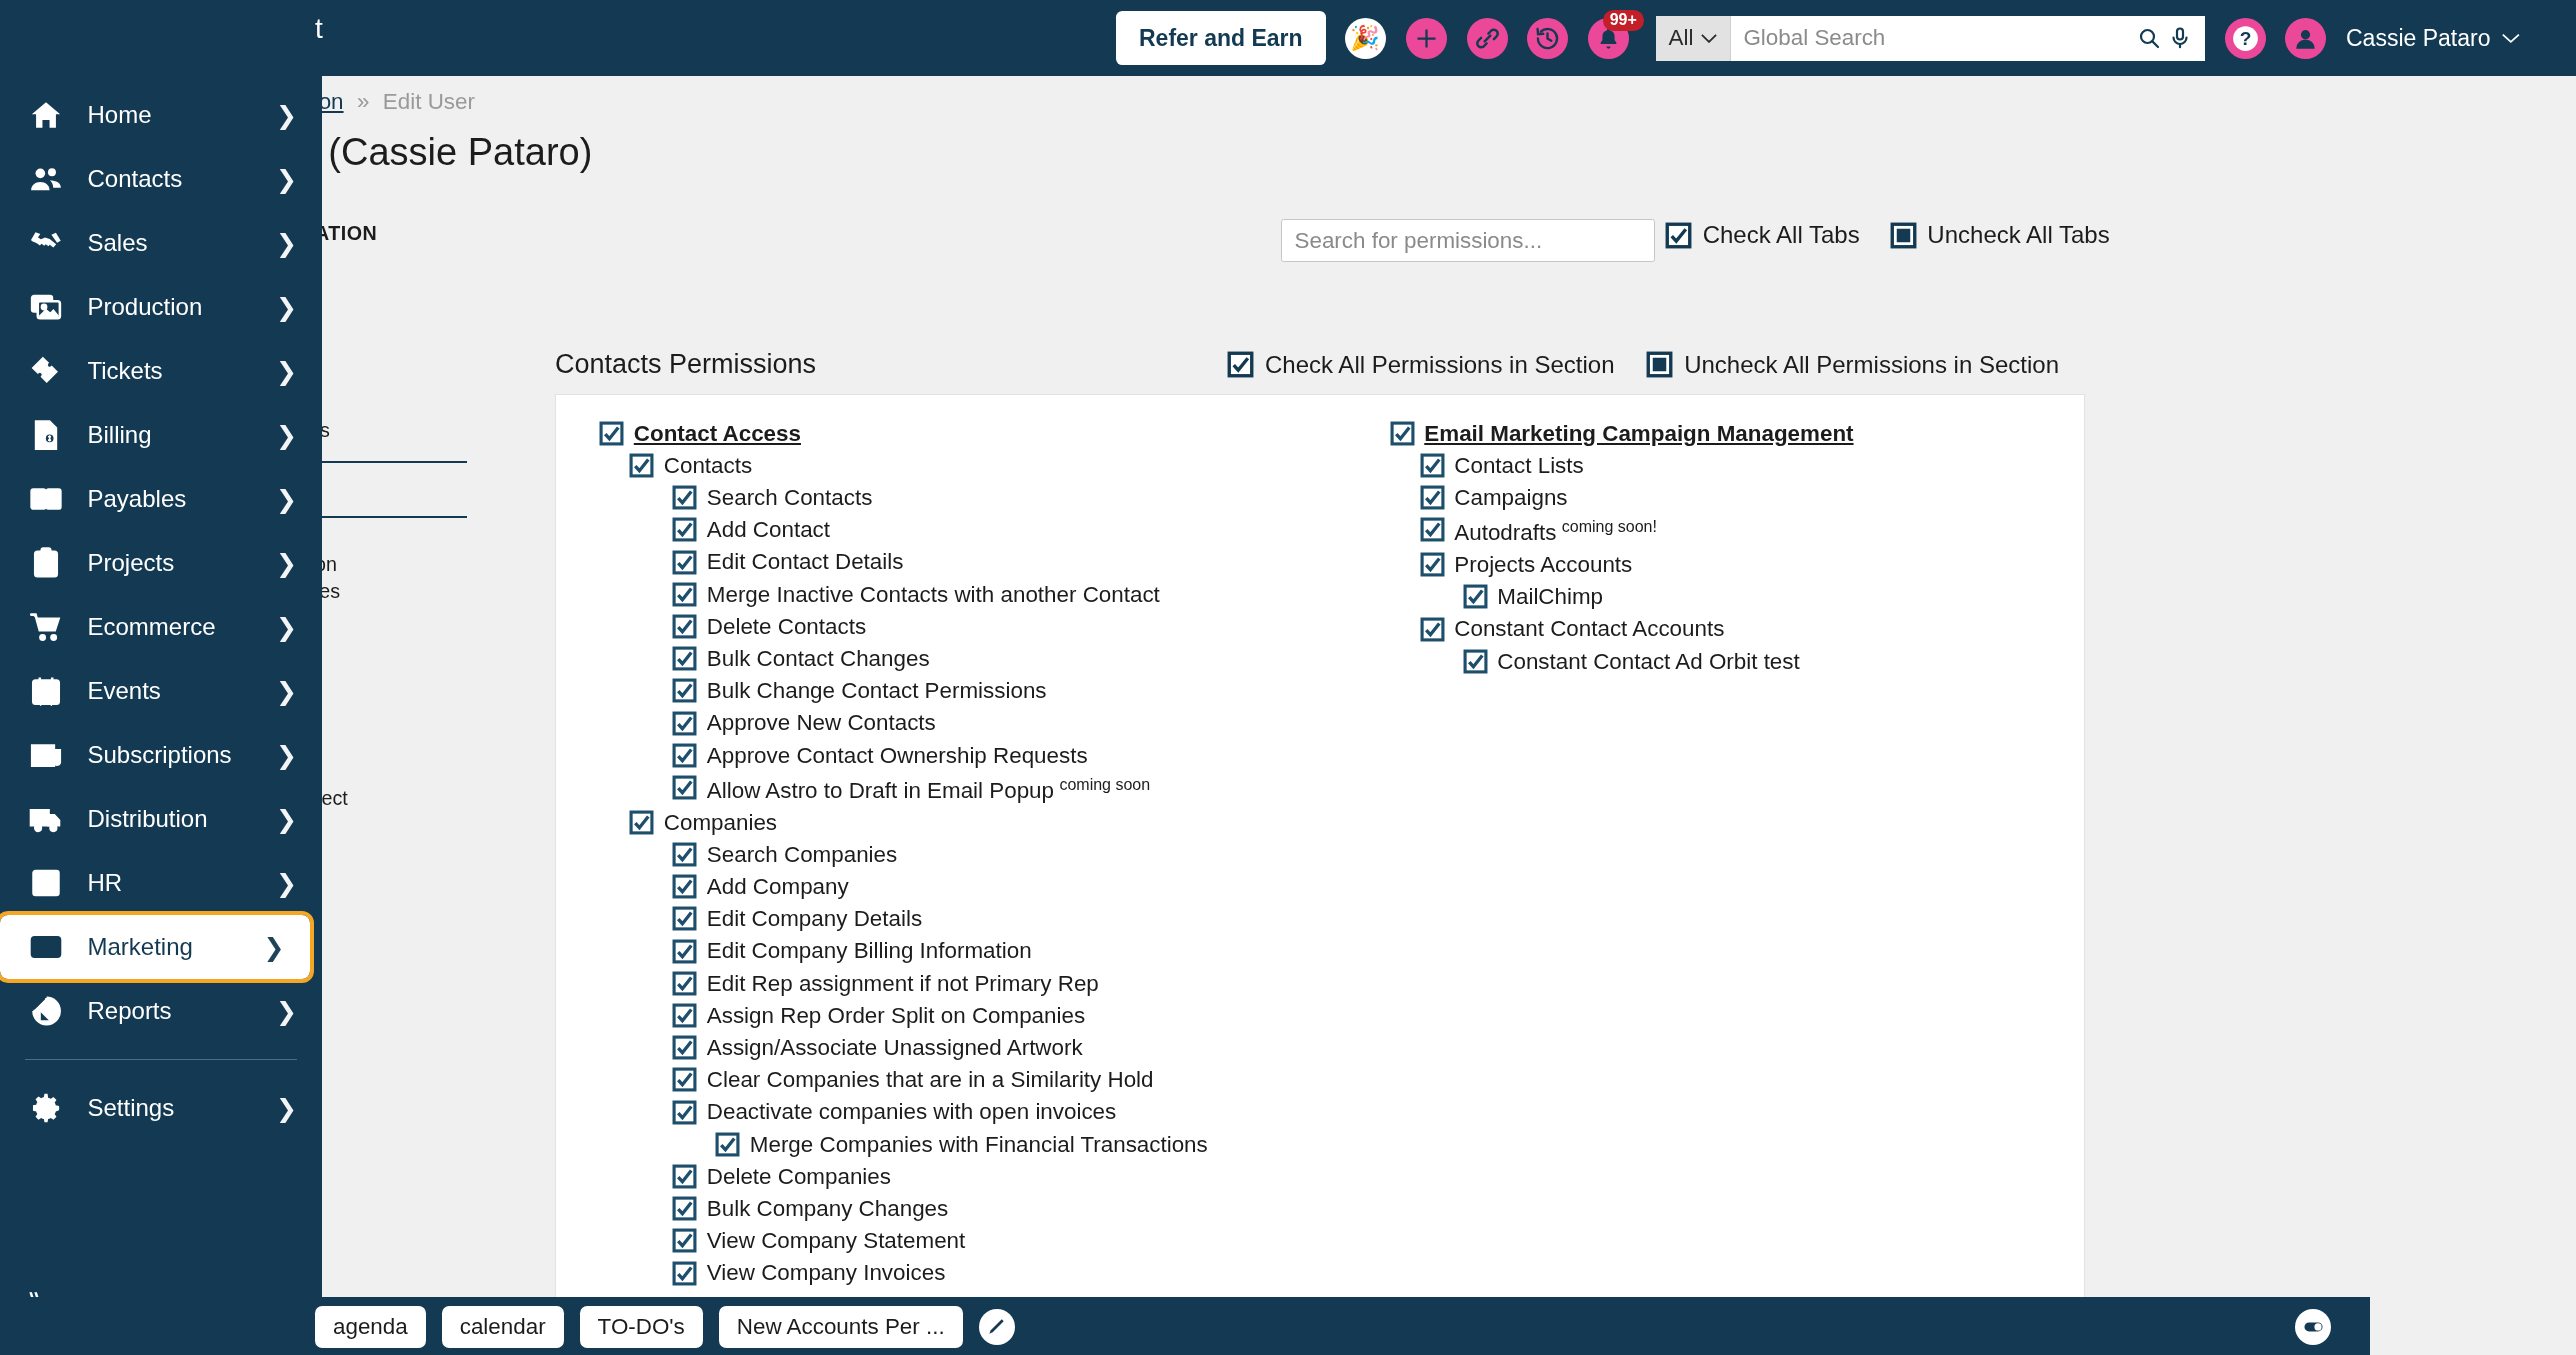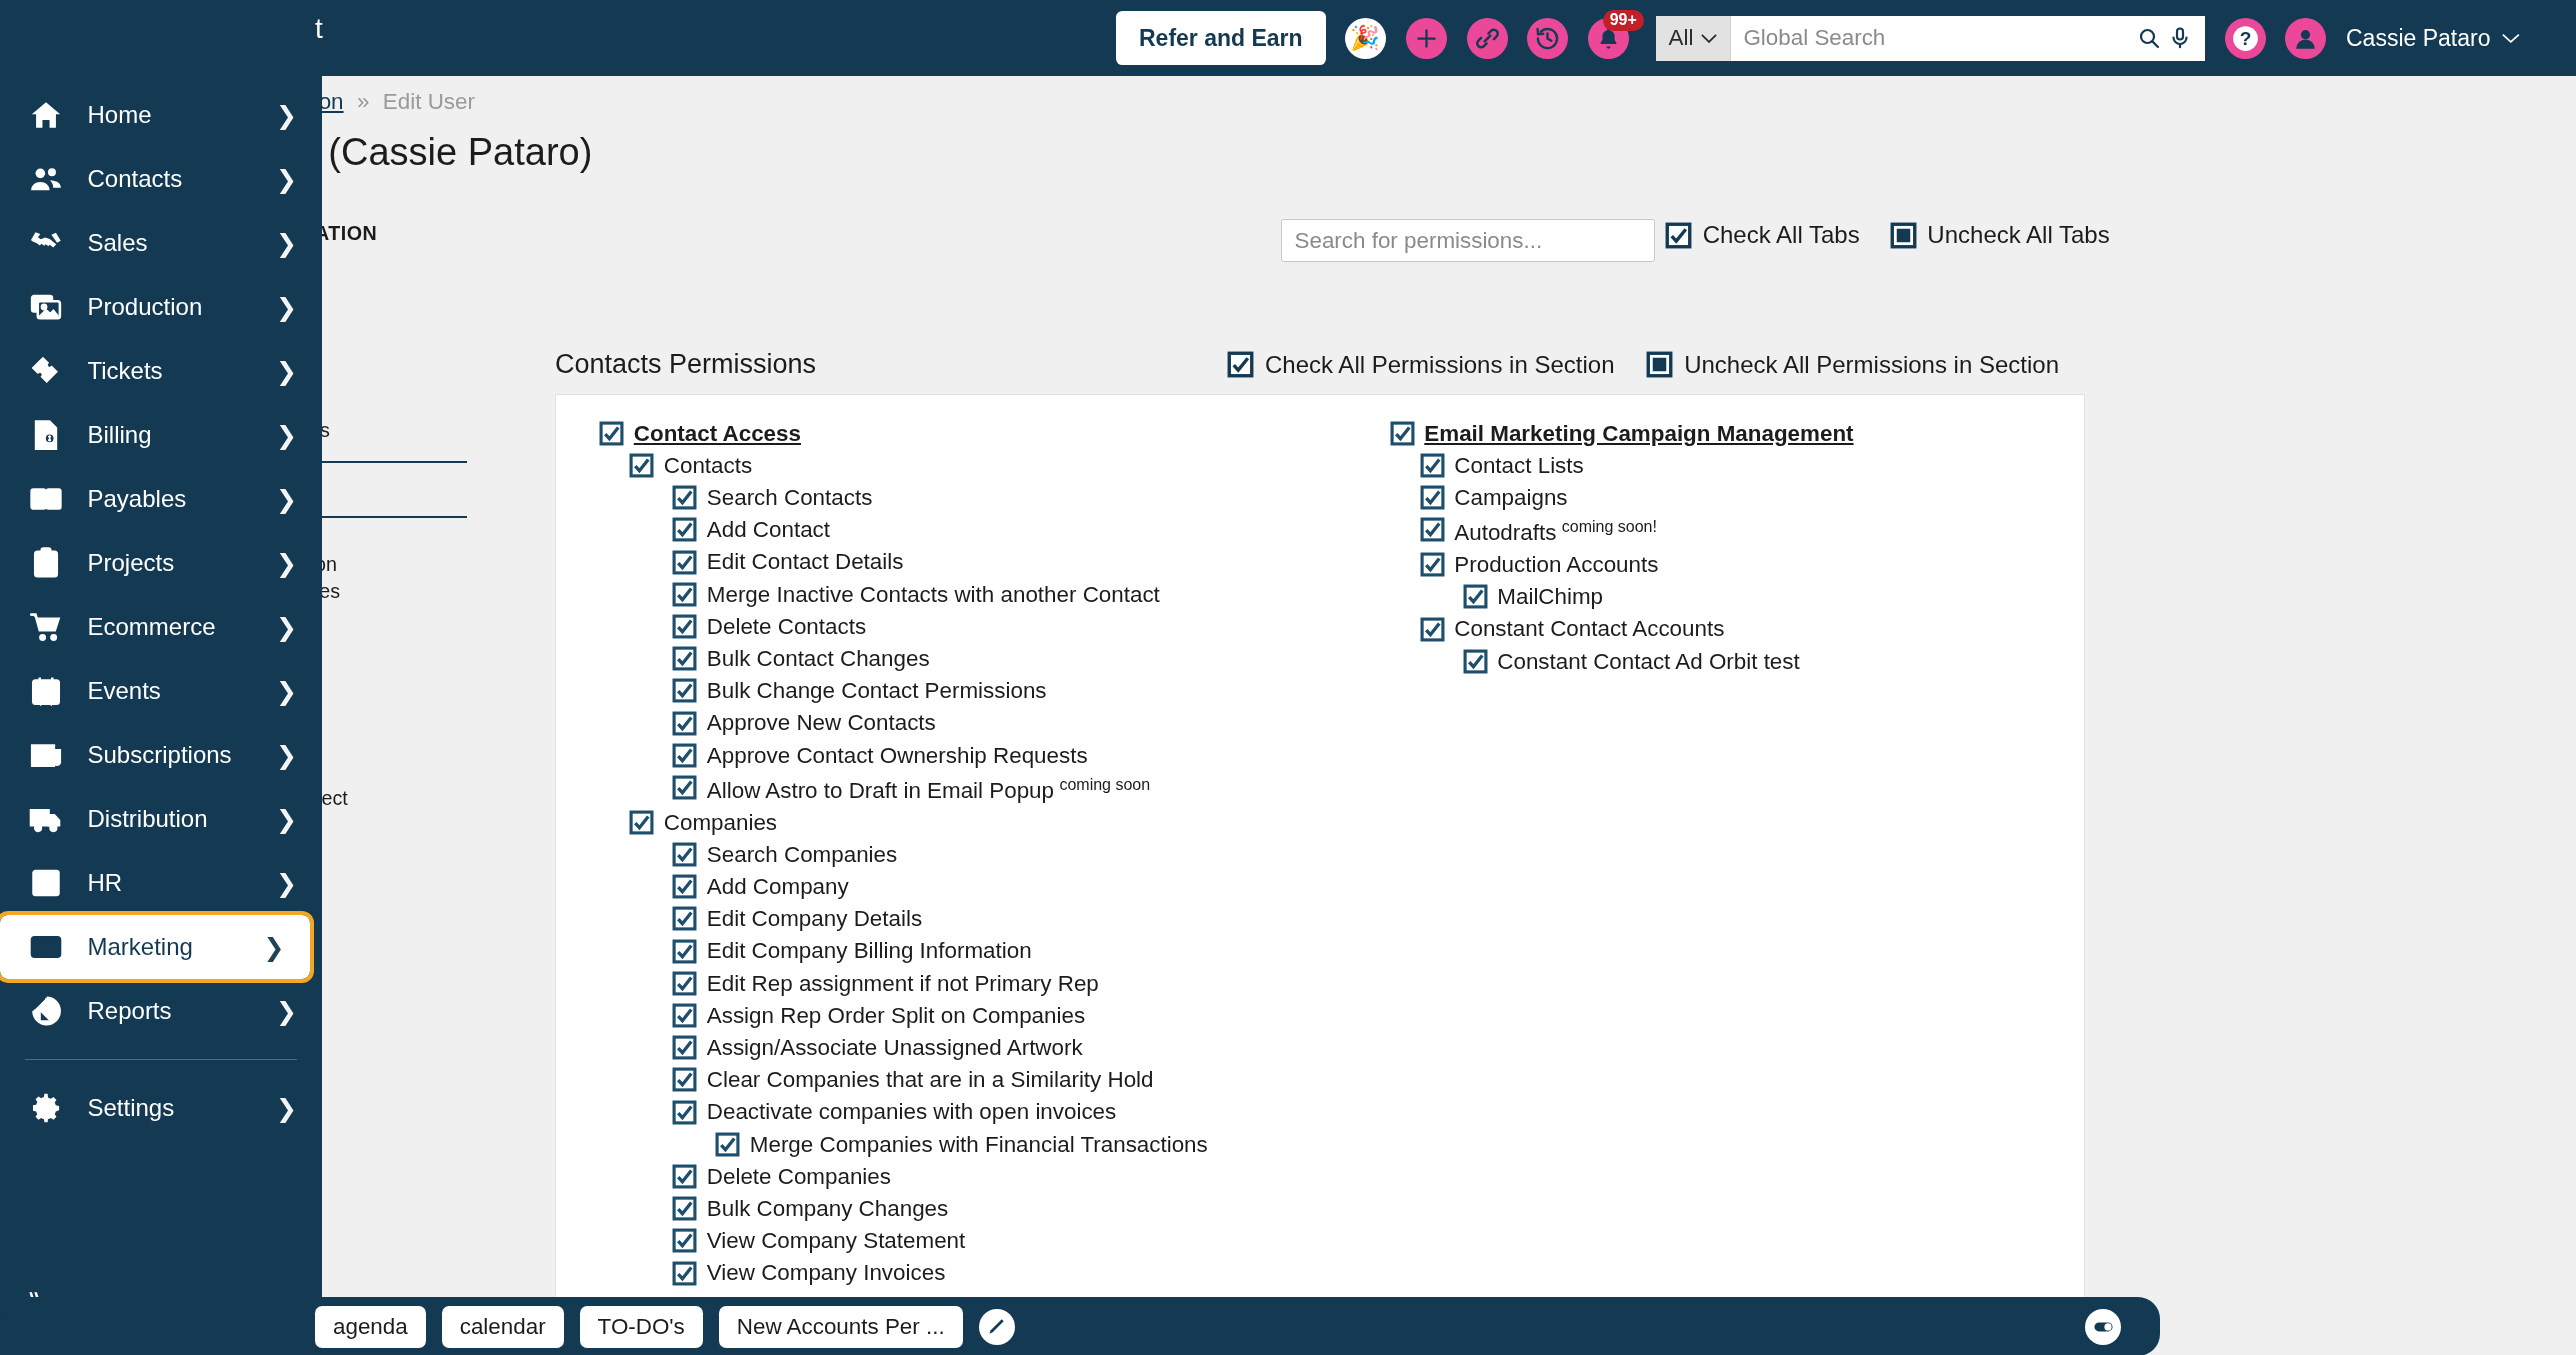--- a/index.html
+++ b/index.html
@@ -470,7 +470,7 @@
                 <rect x="2" y="2" width="20" height="20" fill="#fff" stroke="#1d4e6b" stroke-width="3"></rect>
                 <path d="M6 12.5 L10 17 L18.5 6.2" fill="none" stroke="#1d4e6b" stroke-width="3.2"></path>
               </svg></span>
-            <span class="txt"><span>Production Accounts</span></span>
+            <span class="txt"><span>Projects Accounts</span></span>
           </div>
           <div class="prow lvl2">
             <span class="cb"><svg viewBox="0 0 24 24">

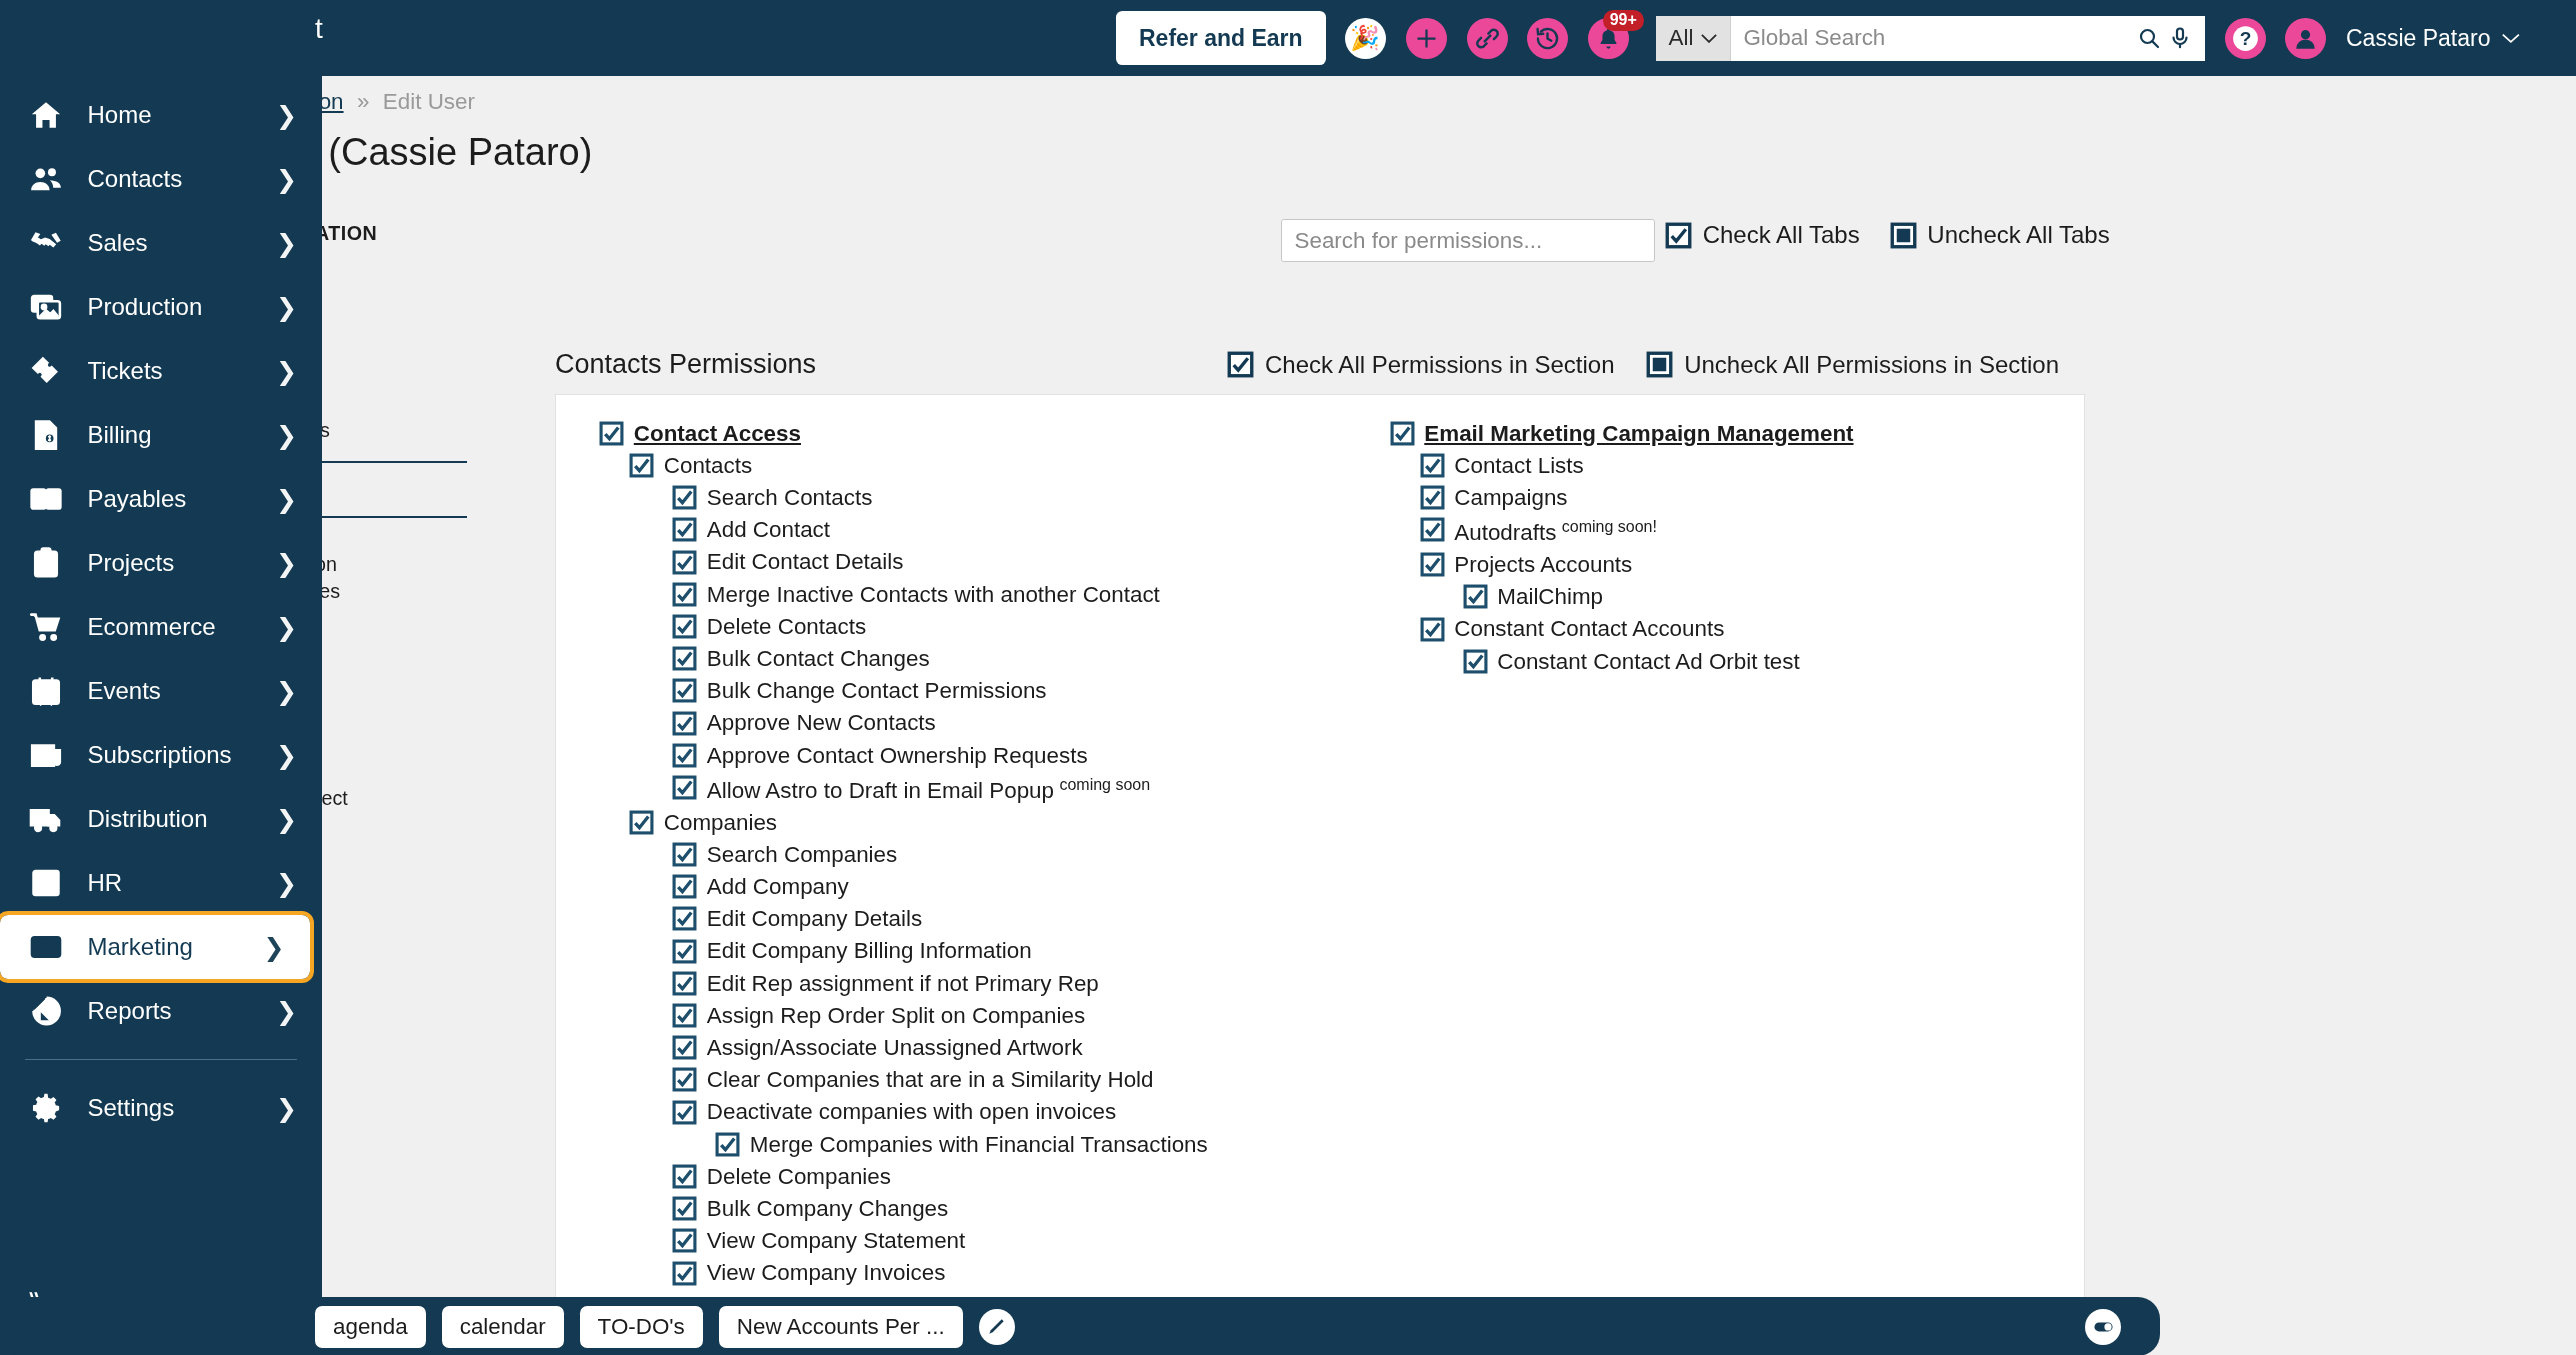--- a/index.html
+++ b/index.html
@@ -166,9 +166,9 @@
 
   
   .bottombar {
-    position: absolute; bottom: 0; left: 0; width: 2160px; height: 59px;
+    position: absolute; bottom: 0; left: 0; width: 2370px; height: 59px;
     background: #133a52; display: flex; align-items: center;
-    padding-left: 315px; gap: 16px; z-index: 35; border-radius: 22px;
+    padding-left: 315px; gap: 16px; z-index: 35;
   }
   .tbtn {
     background: #fff; color: #1c1c1c; border: none; border-radius: 7.2px;

